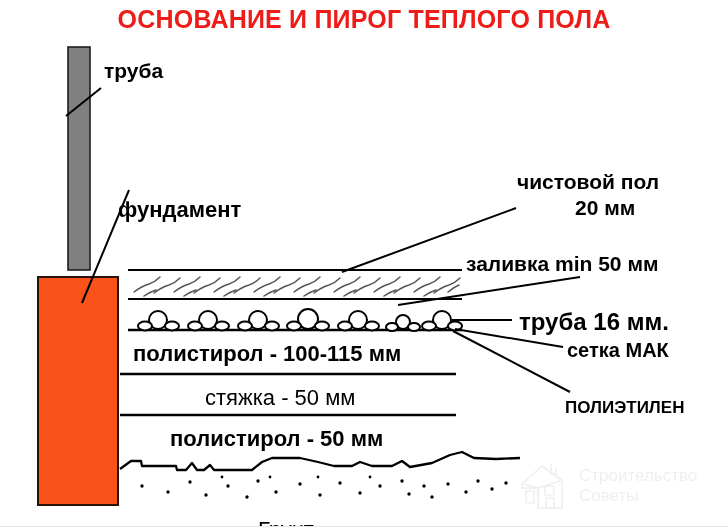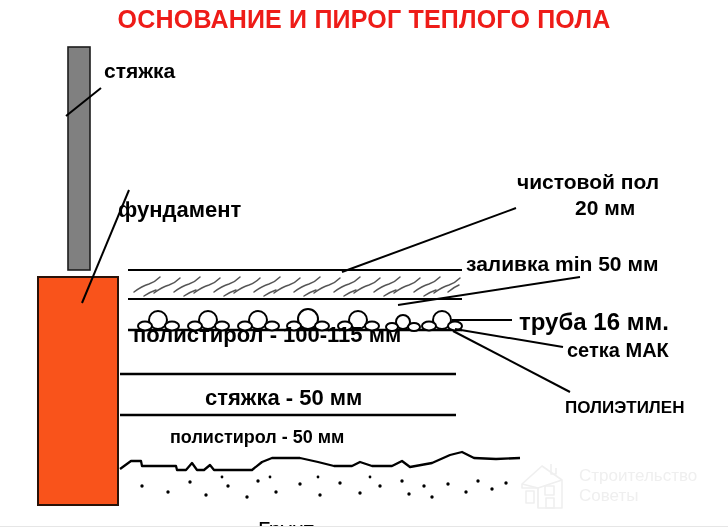--- a/index.html
+++ b/index.html
@@ -207,7 +207,7 @@
 
   <div class="txt" id="title-text">ОСНОВАНИЕ И ПИРОГ ТЕПЛОГО ПОЛА</div>
 
-  <div class="txt" id="label-wall">стяжка</div>
+  <div class="txt" id="label-wall">труба</div>
   <div class="txt" id="label-foundation">фундамент</div>
   <div class="txt" id="label-finish-1">чистовой пол</div>
   <div class="txt" id="label-finish-2">20 мм</div>

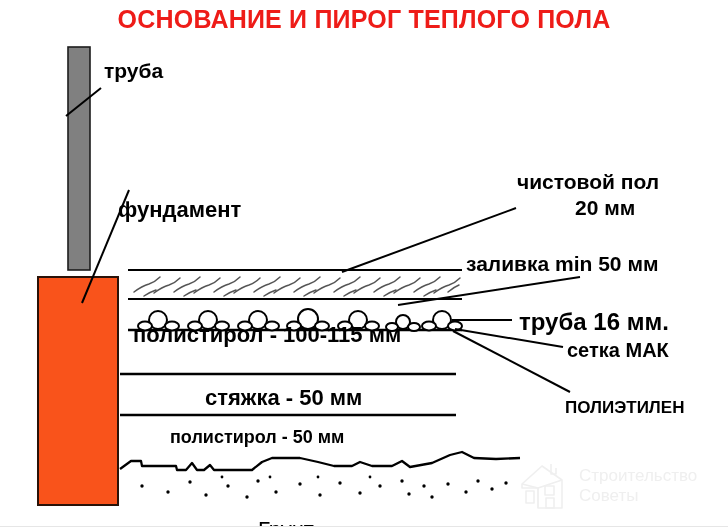--- a/index.html
+++ b/index.html
@@ -52,7 +52,7 @@
   #label-pipe        { left: 519px; top: 310px; font-size: 24px; font-weight: bold; }
   #label-mesh        { left: 567px; top: 340px; font-size: 20px; font-weight: bold; }
   #label-poly        { left: 565px; top: 399px; font-size: 17px; font-weight: bold; }
-  #label-styro-100   { left: 133px; top: 324px; font-size: 22px; font-weight: bold; }
+  #label-styro-100   { left: 133px; top: 343px; font-size: 22px; font-weight: bold; }
   #label-screed      { left: 205px; top: 387px; font-size: 22px; font-weight: bold; }
   #label-styro-50    { left: 170px; top: 428px; font-size: 18px; font-weight: bold; }
   #label-ground      { left: 258px; top: 482px; font-size: 22px; font-weight: normal; margin-top: 37px; }

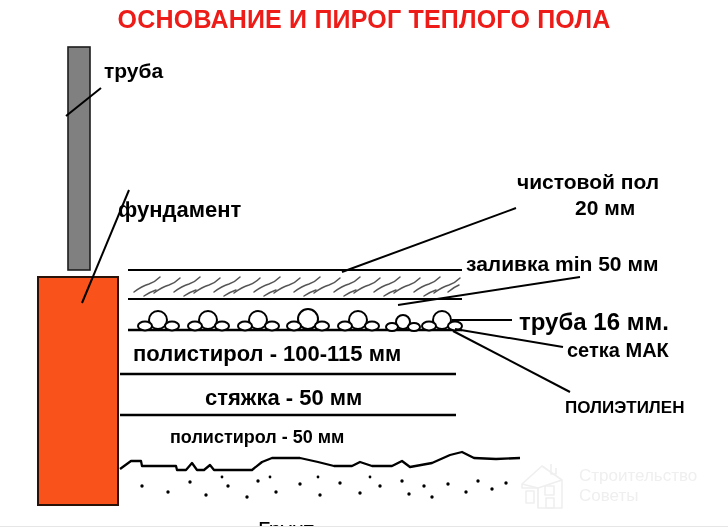--- a/index.html
+++ b/index.html
@@ -53,7 +53,7 @@
   #label-mesh        { left: 567px; top: 340px; font-size: 20px; font-weight: bold; }
   #label-poly        { left: 565px; top: 399px; font-size: 17px; font-weight: bold; }
   #label-styro-100   { left: 133px; top: 343px; font-size: 22px; font-weight: bold; }
-  #label-screed      { left: 205px; top: 387px; font-size: 22px; font-weight: bold; }
+  #label-screed      { left: 205px; top: 387px; font-size: 22px; font-weight: normal; }
   #label-styro-50    { left: 170px; top: 428px; font-size: 18px; font-weight: bold; }
   #label-ground      { left: 258px; top: 482px; font-size: 22px; font-weight: normal; margin-top: 37px; }
 

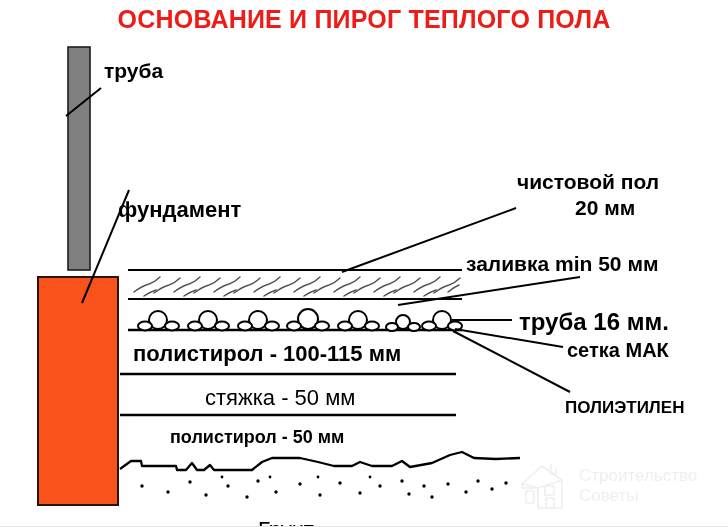--- a/index.html
+++ b/index.html
@@ -54,7 +54,7 @@
   #label-poly        { left: 565px; top: 399px; font-size: 17px; font-weight: bold; }
   #label-styro-100   { left: 133px; top: 343px; font-size: 22px; font-weight: bold; }
   #label-screed      { left: 205px; top: 387px; font-size: 22px; font-weight: normal; }
-  #label-styro-50    { left: 170px; top: 428px; font-size: 18px; font-weight: bold; }
+  #label-styro-50    { left: 170px; top: 428px; font-size: 22px; font-weight: bold; }
   #label-ground      { left: 258px; top: 482px; font-size: 22px; font-weight: normal; margin-top: 37px; }
 
   #watermark {

